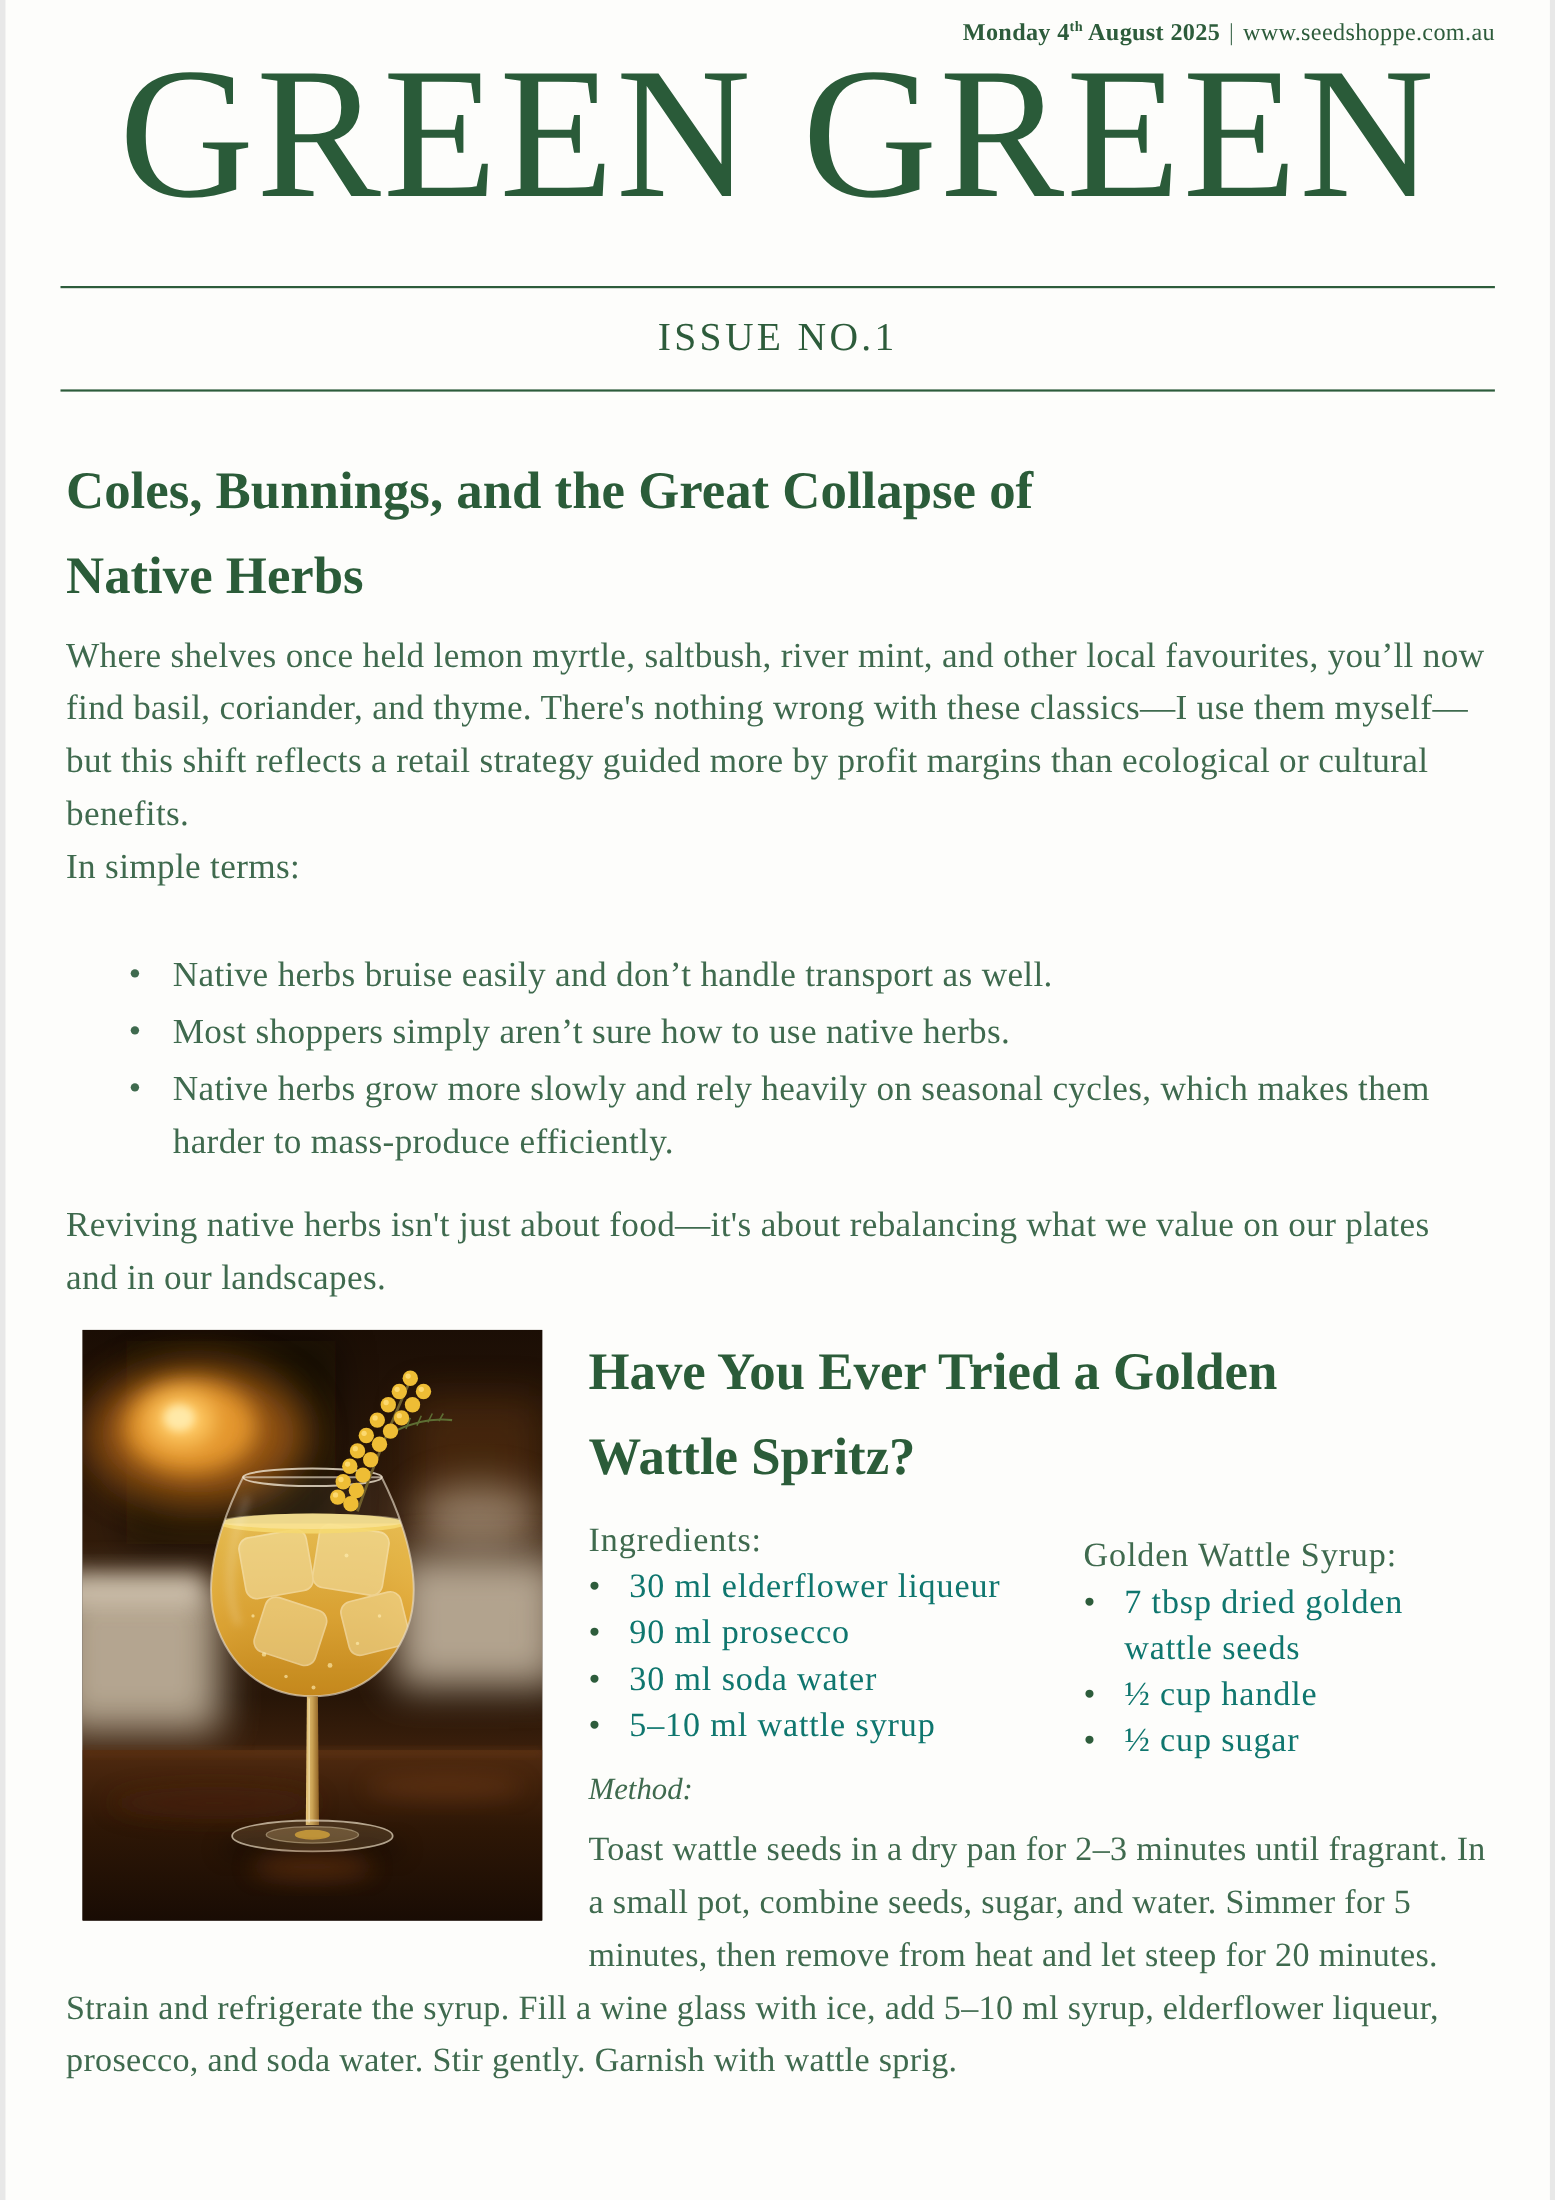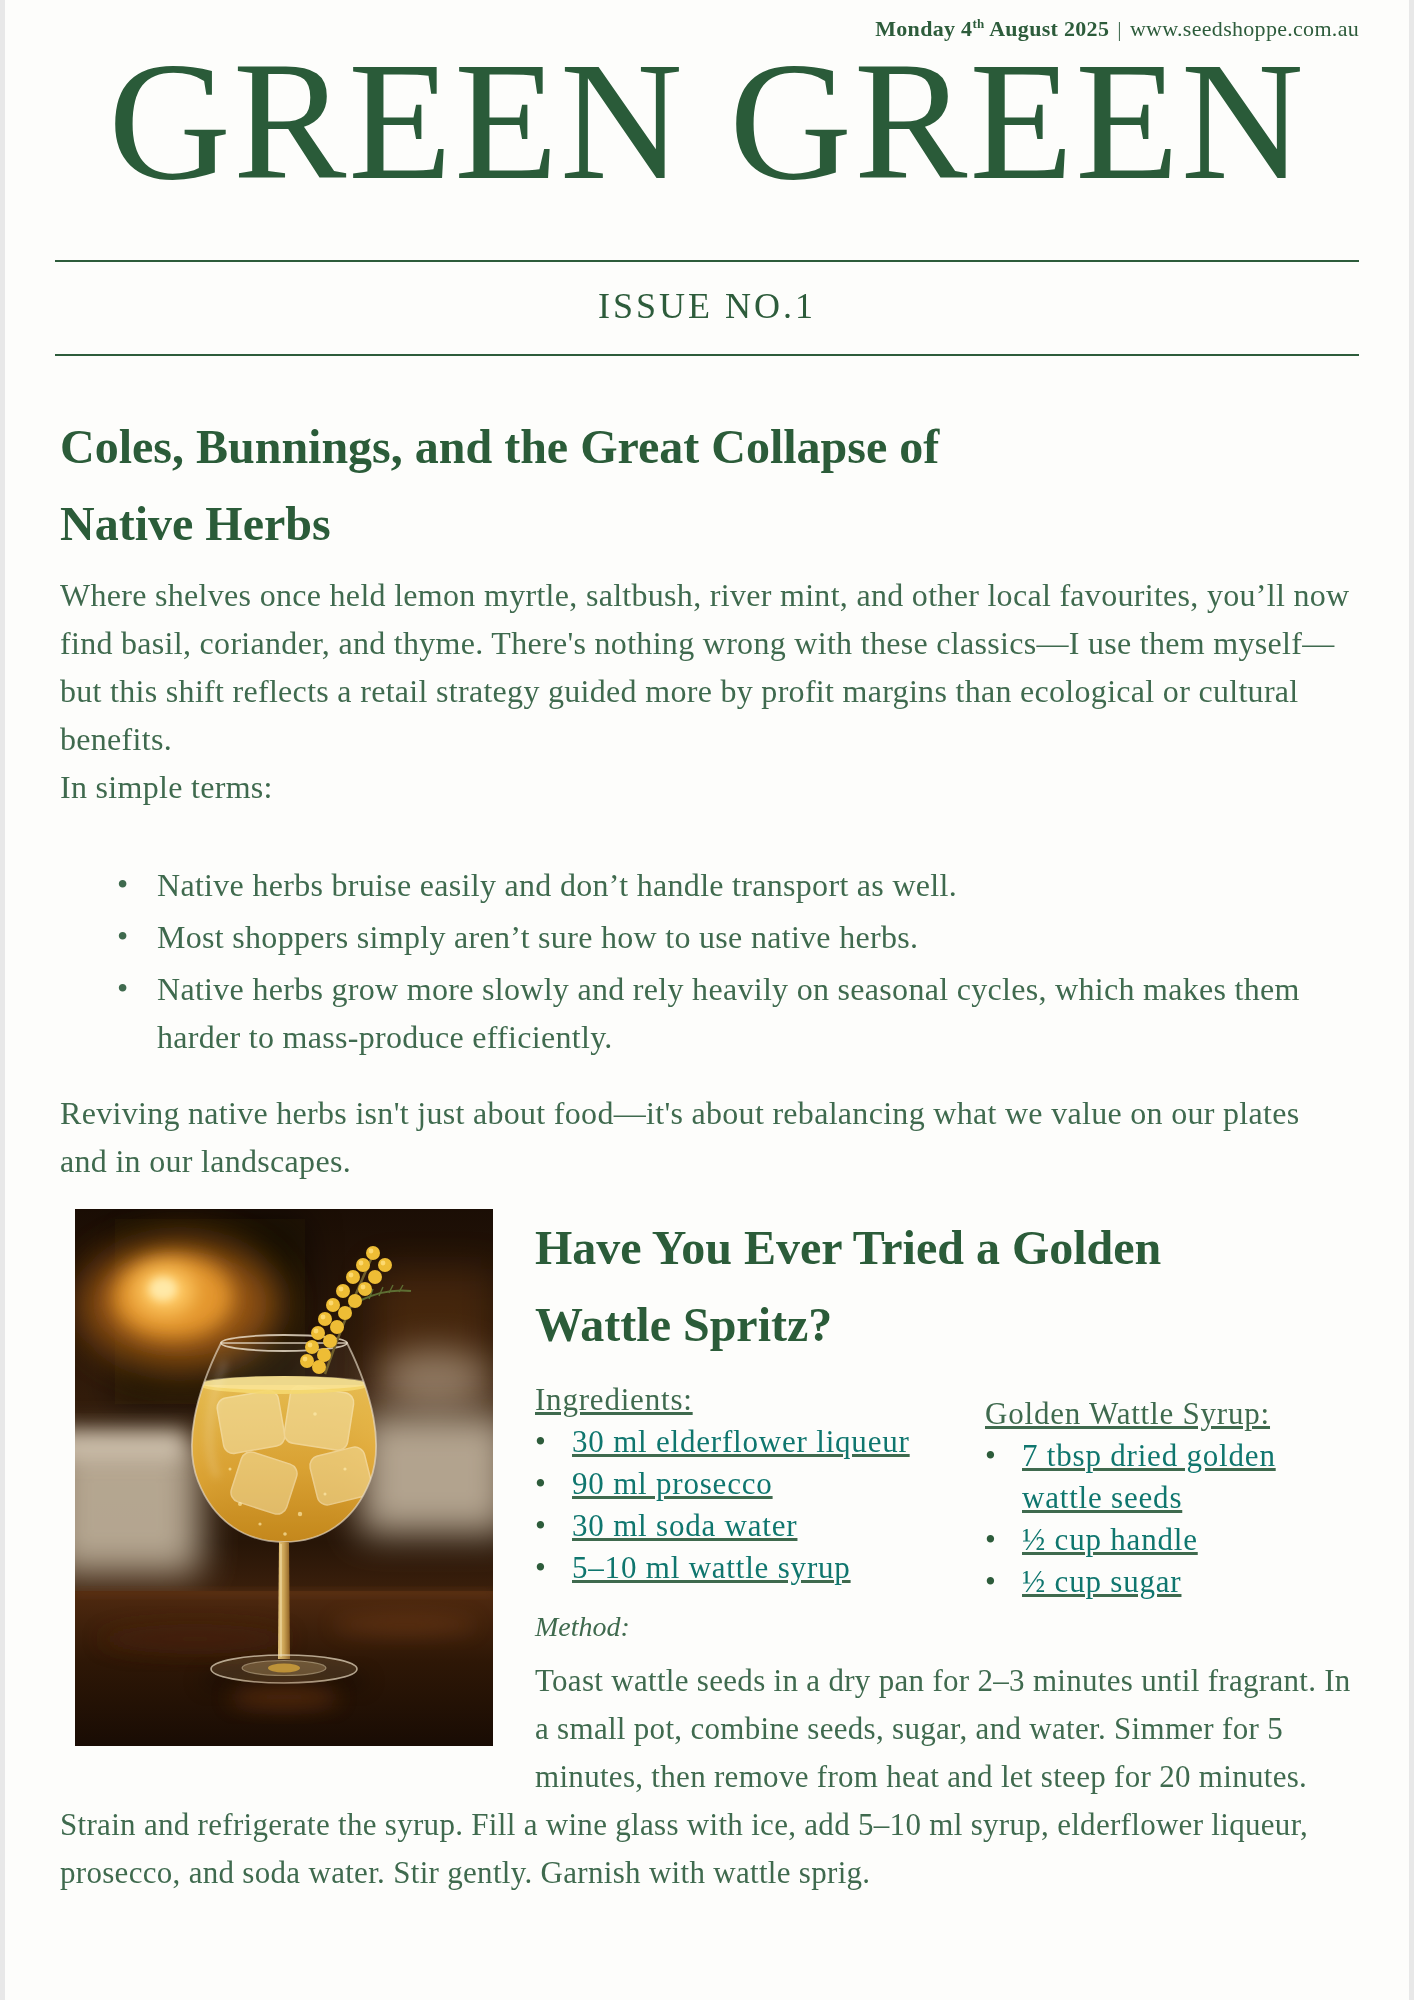--- a/index.html
+++ b/index.html
@@ -103,7 +103,6 @@
     display:flex;
     margin-left:475px;
     margin-top:16px;
-    text-decoration:underline;
   }
   .ing-col{width:450px;flex:none;}
   .syrup-col{width:340px;flex:none;padding-top:14px;}

